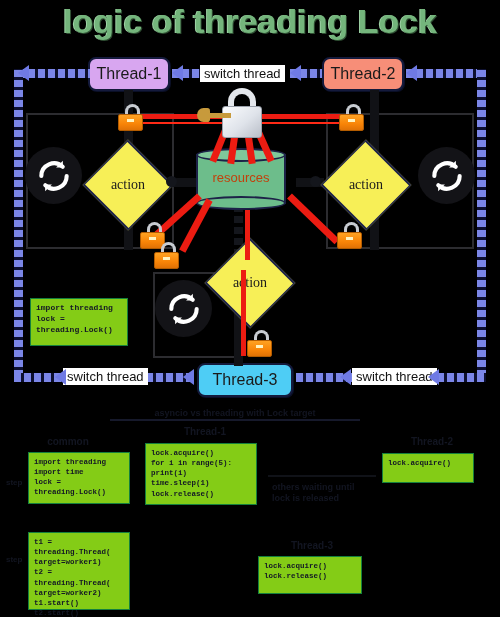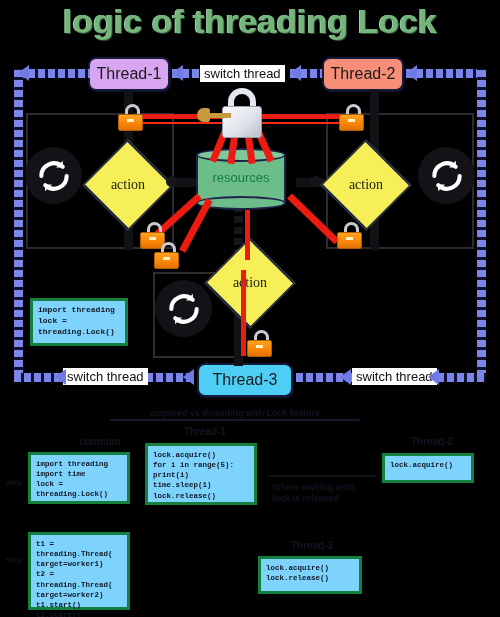--- a/index.html
+++ b/index.html
@@ -114,7 +114,7 @@
   }
   #resources .lbl {
     position: absolute; left: 0; top: 22px; width: 90px; text-align: center;
-    font-size: 13px; color: #15803d; z-index: 3;
+    font-size: 13px; color: #c2410c; z-index: 3;
   }
 
   

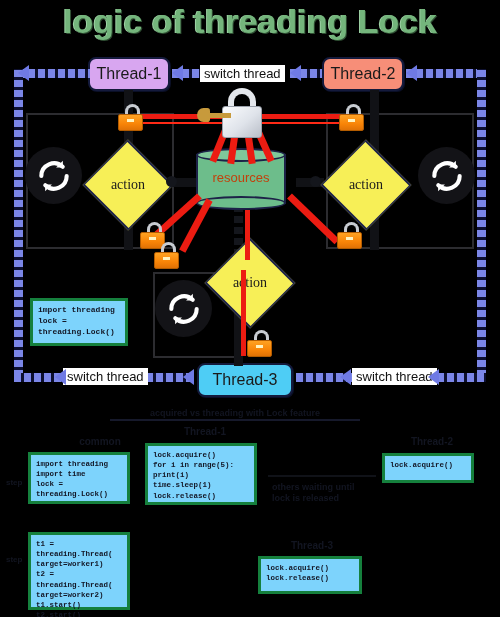--- a/index.html
+++ b/index.html
@@ -175,8 +175,8 @@
   .dk-c { text-align: center; }
   .codebox {
     position: absolute;
-    border: 3px solid #15803d;
-    background: #7dd3fc;
+    border: 1px solid #15803d;
+    background: #84cc16;
     z-index: 4;
   }
   .codebox .code {

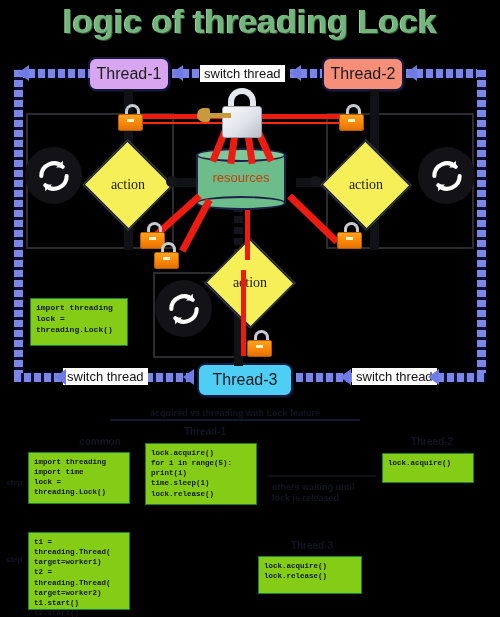--- a/index.html
+++ b/index.html
@@ -358,7 +358,7 @@
 threading.Lock()</div>
   </div>
 
-  <div class="dk dk-c underline-dk" style="left:110px; top:408px; width:250px; font-size:9px;">acquired vs threading with Lock feature</div>
+  <div class="dk dk-c underline-dk" style="left:110px; top:408px; width:250px; font-size:9px;">asyncio vs threading with Lock target</div>
 
   <div class="dk dk-c" style="left:56px; top:436px; width:88px; font-size:10px;">common</div>
   <div class="codebox" style="left:28px; top:452px; width:102px; height:52px;">

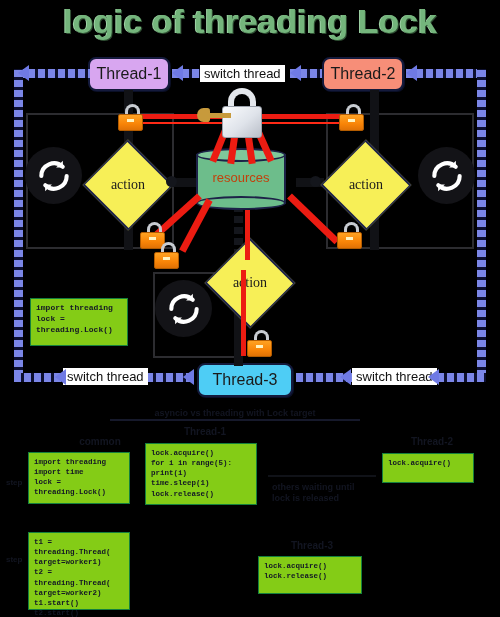--- a/index.html
+++ b/index.html
@@ -360,7 +360,7 @@
 
   <div class="dk dk-c underline-dk" style="left:110px; top:408px; width:250px; font-size:9px;">asyncio vs threading with Lock target</div>
 
-  <div class="dk dk-c" style="left:56px; top:436px; width:88px; font-size:10px;">common</div>
+  <div class="dk dk-c" style="left:24px; top:436px; width:88px; font-size:10px;">common</div>
   <div class="codebox" style="left:28px; top:452px; width:102px; height:52px;">
     <div class="code" style="font-size:7.5px;">import threading
 import time

